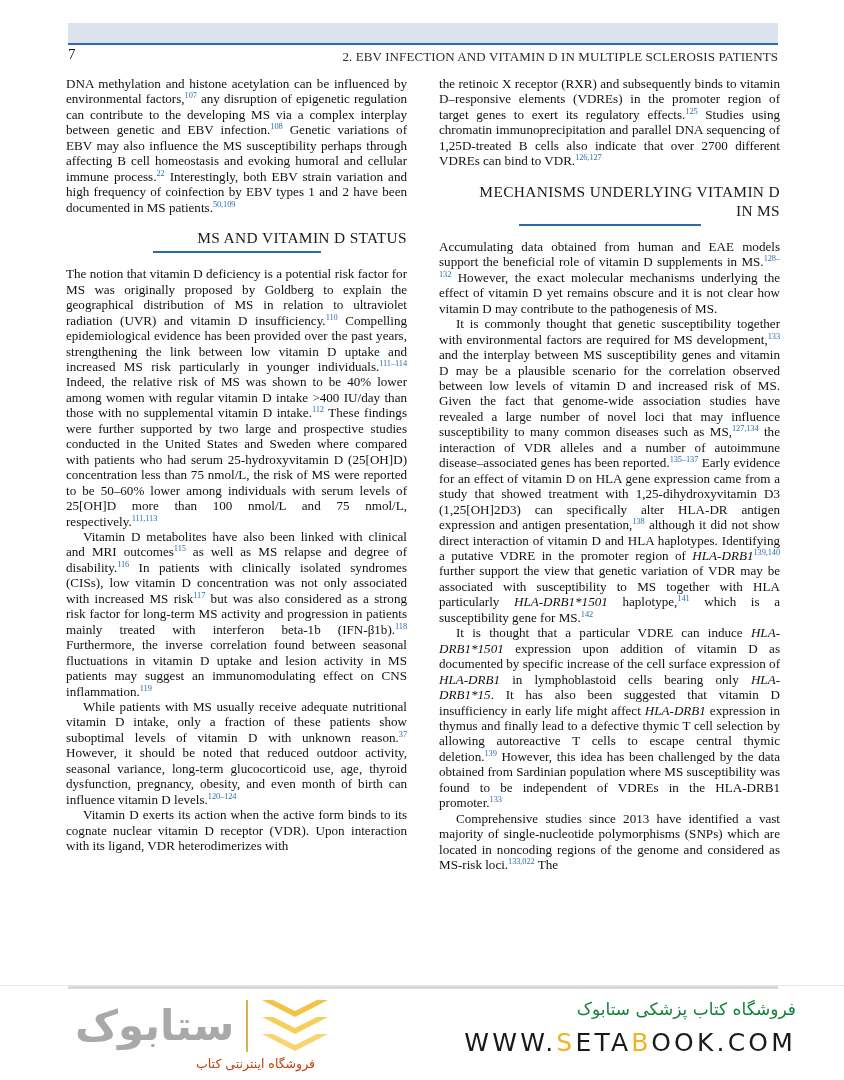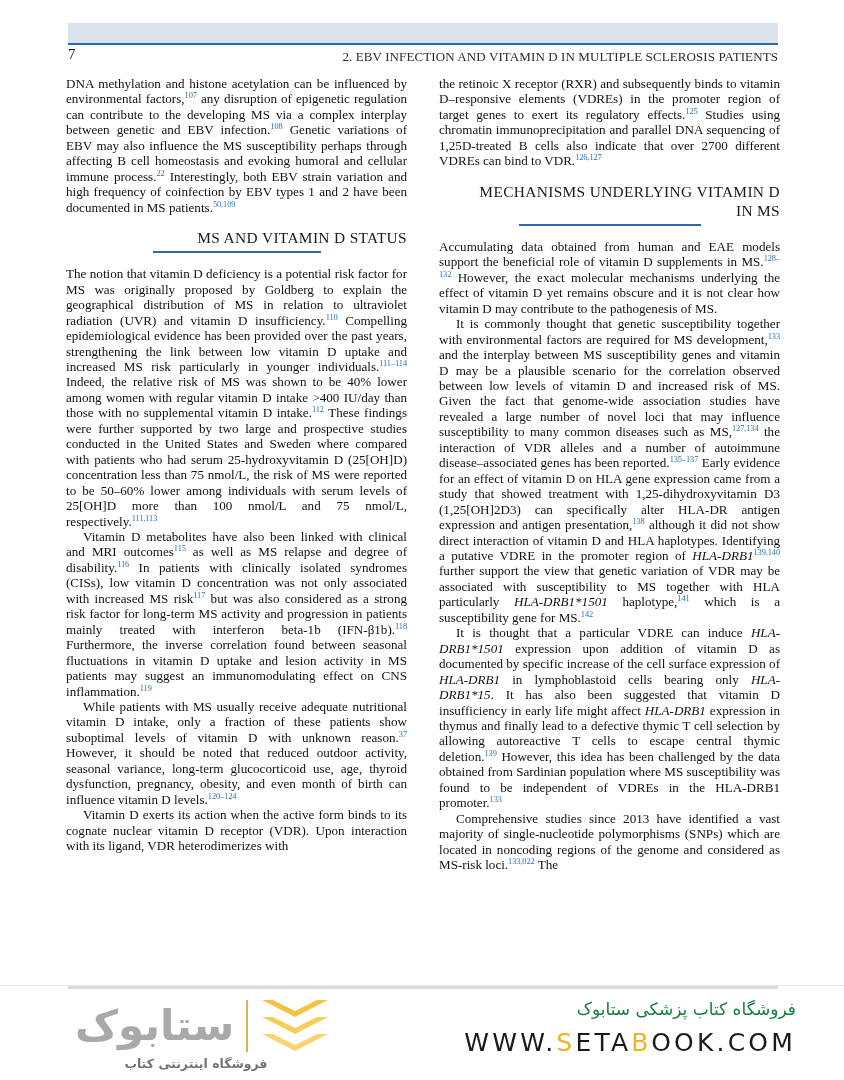--- a/index.html
+++ b/index.html
@@ -211,12 +211,11 @@
     left: 2px;
     top: 62px;
     width: 300px;
-    text-align: center;
+    text-align: right;
     direction: rtl;
     font-family: "DejaVu Sans", sans-serif;
     font-size: 12.5px;
-    color: #737373;
-    font-weight: bold;
+    color: #c2410c;
   }
   .brand-sub-inner {
     display: inline-block;

